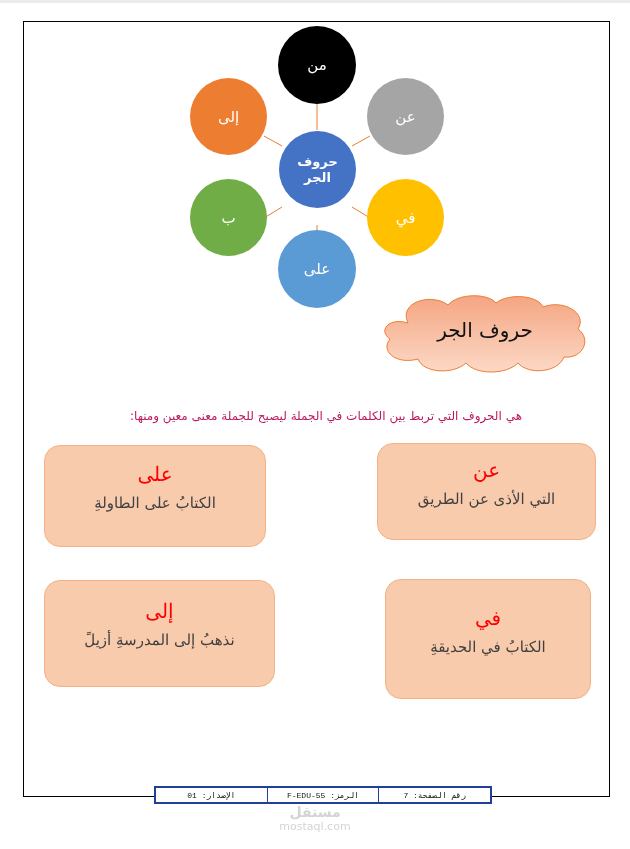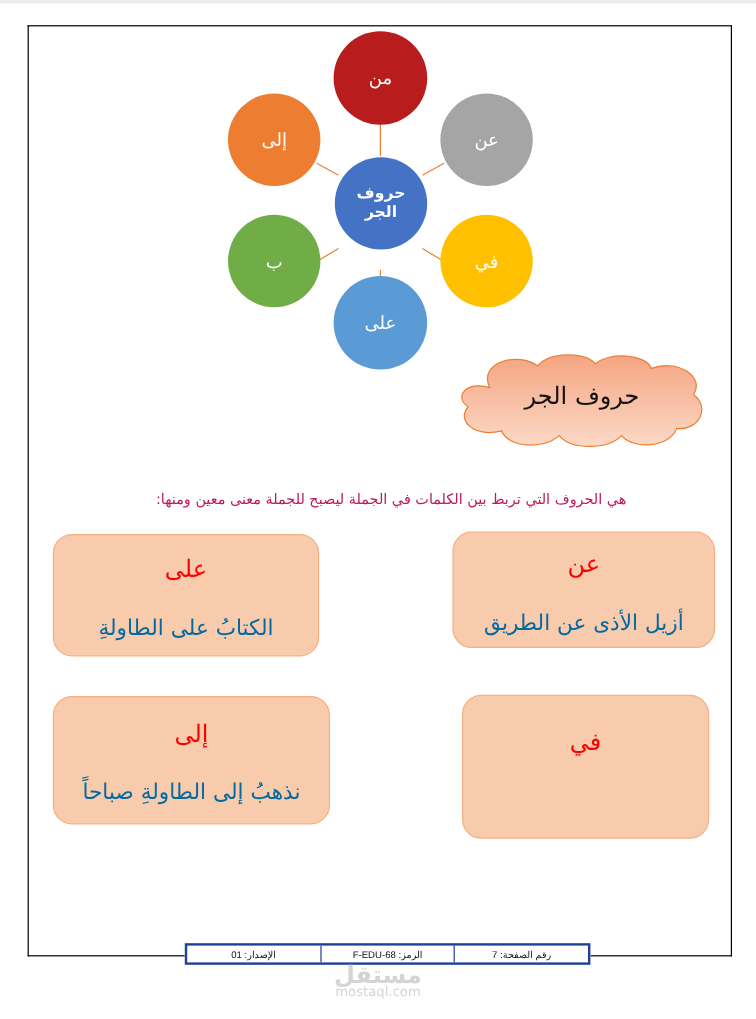--- a/index.html
+++ b/index.html
@@ -47,7 +47,7 @@
 <div class="circle center" style="left:279px;top:131px;width:77px;height:77px;background:#4472c4;">
     <span style="display:block;width:50px;">حروف الجر</span>
   </div>
-<div class="circle" style="left:278px;top:26px;width:78px;height:78px;background:#b91c1c;">
+<div class="circle" style="left:278px;top:26px;width:78px;height:78px;background:#000000;">
     <span>من</span>
   </div>
 <div class="circle" style="left:367px;top:78px;width:77px;height:77px;background:#a5a5a5;">

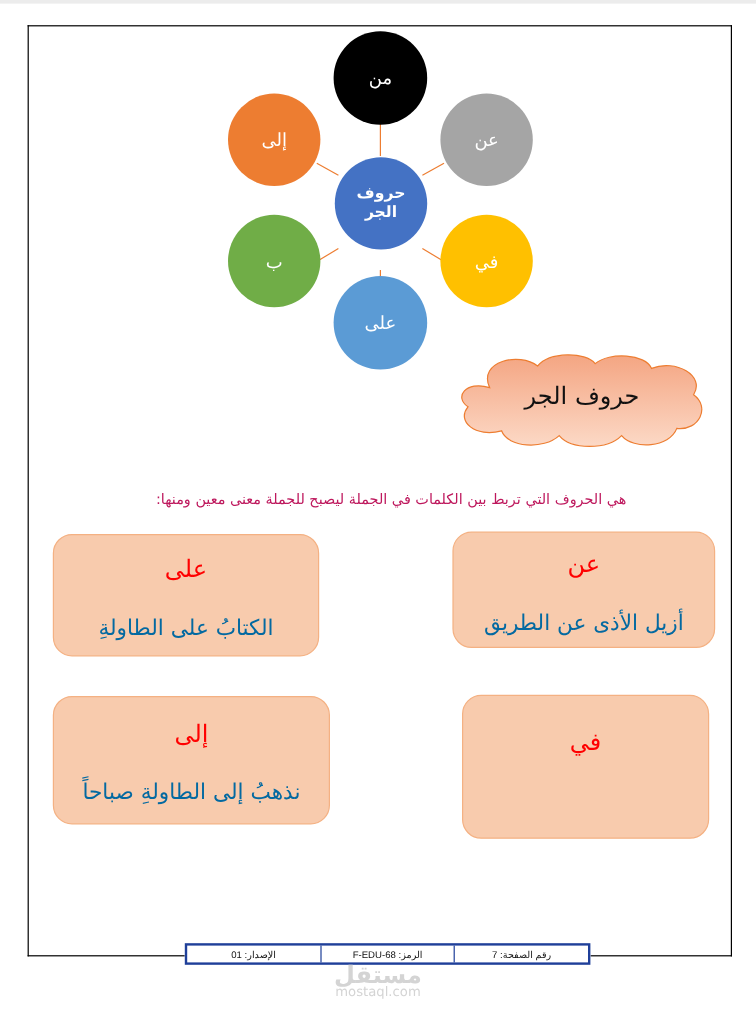--- a/index.html
+++ b/index.html
@@ -17,7 +17,7 @@
   .intro{position:absolute;left:60px;top:409px;width:462px;text-align:right;direction:rtl;font-family:"DejaVu Sans",sans-serif;font-size:12px;color:#be185d;}
   .card{position:absolute;background:#f8cbad;border:1px solid #f4b183;border-radius:16px;box-sizing:border-box;text-align:center;direction:rtl;}
   .card .word{color:#ff0000;font-family:"DejaVu Serif",serif;font-size:20px;display:block;}
-  .card .ex{color:#0369a1;font-family:"DejaVu Serif",serif;font-size:18px;display:block;margin-top:26px;}
+  .card .ex{color:#404040;font-family:"DejaVu Serif",serif;font-size:15px;display:block;margin-top:8px;}
   .footer{position:absolute;left:154px;top:786px;width:338px;height:18px;border:2px solid #1f3f99;box-sizing:border-box;display:flex;direction:rtl;background:#fff;}
   .footer .cell{flex:1;font-family:Liberation Sans, sans-serif;font-size:8px;color:#111;display:flex;align-items:center;justify-content:center;border-left:1px solid #1f3f99;}
   .footer .cell:last-child{border-left:none;}

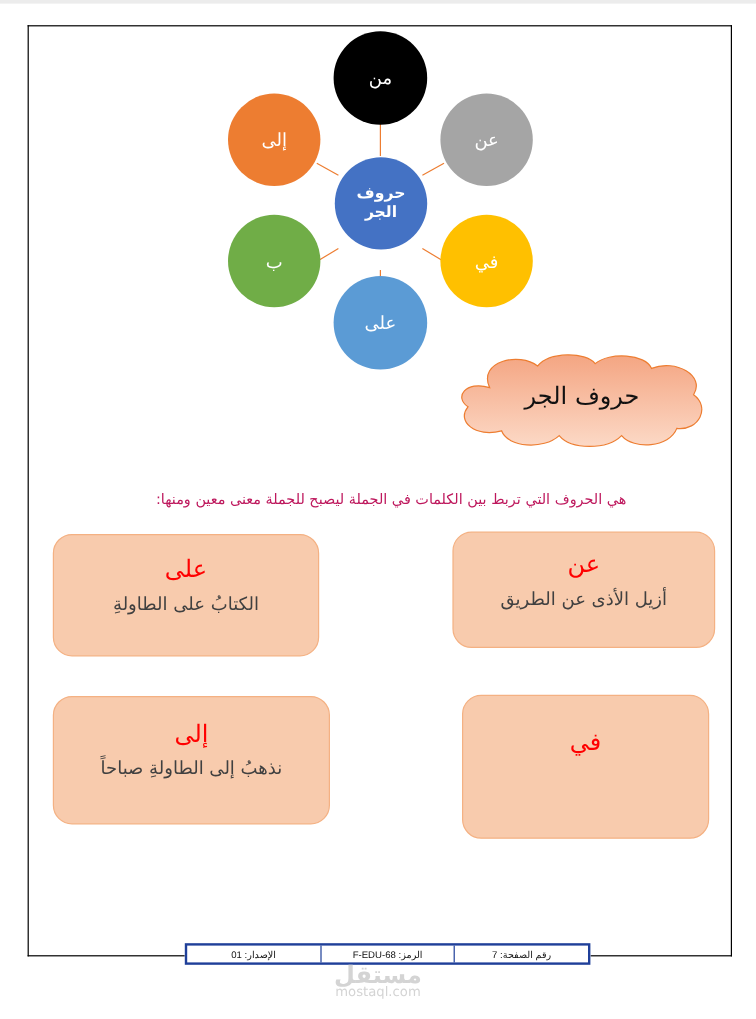--- a/index.html
+++ b/index.html
@@ -81,7 +81,7 @@
 
 <div class="card" style="left:377px;top:443px;width:219px;height:97px;padding-top:14px;">
   <span class="word">عن</span>
-  <span class="ex">أزيل الأذى عن الطريق</span>
+  <span class="ex">التي الأذى عن الطريق</span>
 </div>
 <div class="card" style="left:44px;top:445px;width:222px;height:102px;padding-top:16px;">
   <span class="word">على</span>

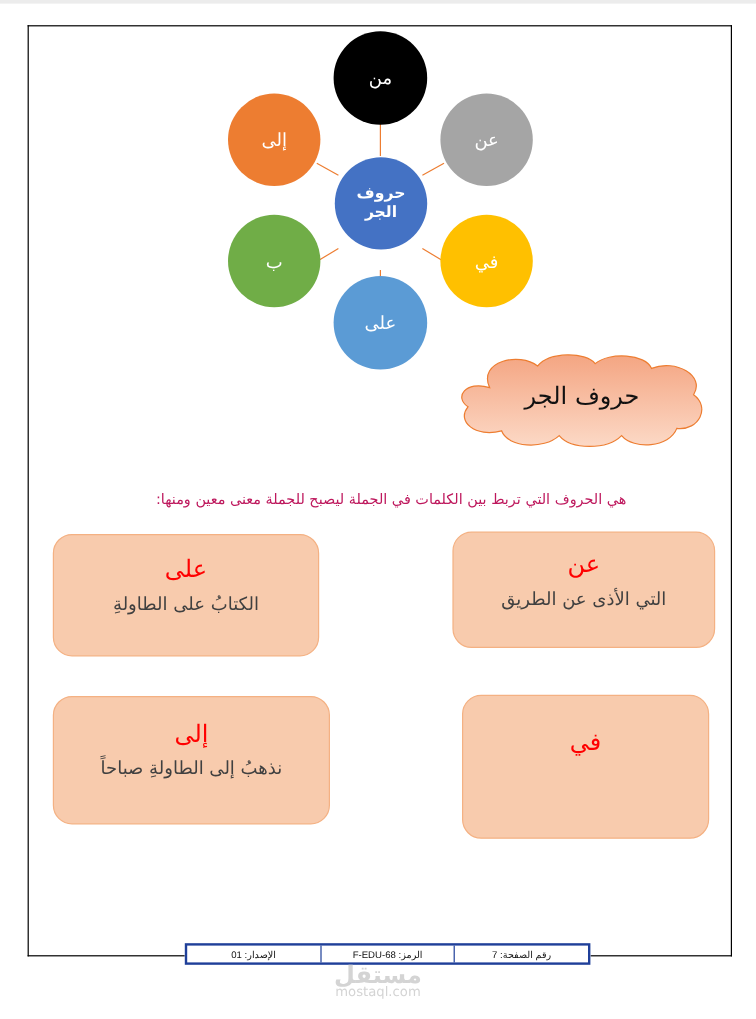--- a/index.html
+++ b/index.html
@@ -92,7 +92,7 @@
 </div>
 <div class="card" style="left:44px;top:580px;width:231px;height:107px;padding-top:18px;">
   <span class="word">إلى</span>
-  <span class="ex">نذهبُ إلى الطاولةِ صباحاً</span>
+  <span class="ex">نذهبُ إلى المدرسةِ أزيلً</span>
 </div>
 
 <div class="footer">

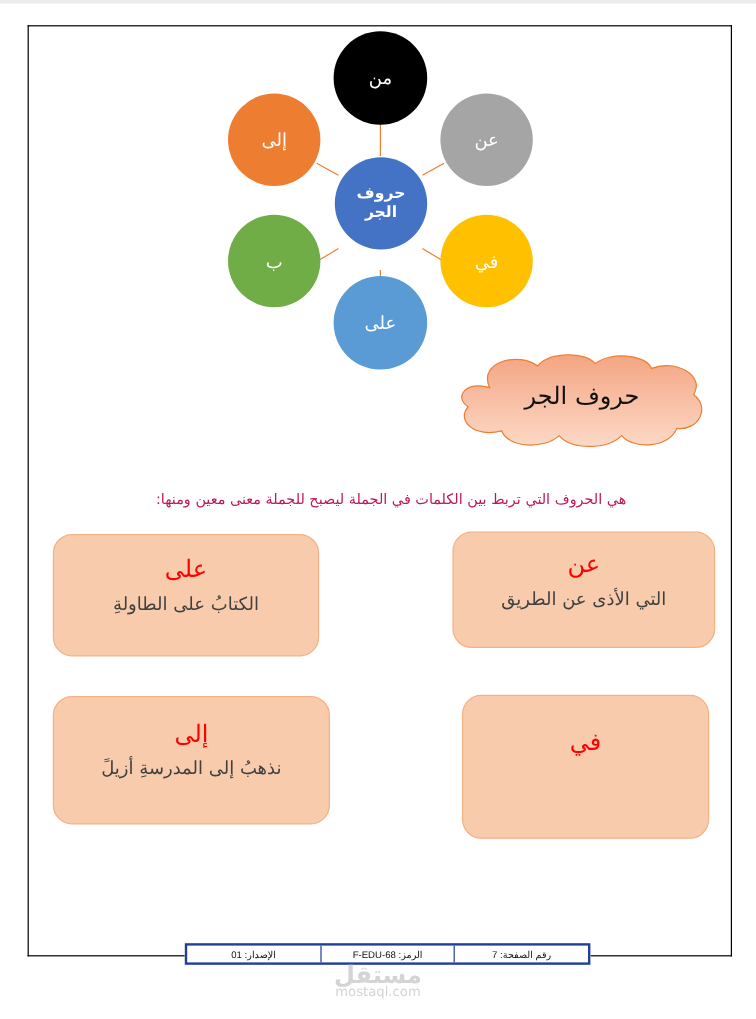--- a/index.html
+++ b/index.html
@@ -89,6 +89,7 @@
 </div>
 <div class="card" style="left:385px;top:579px;width:206px;height:120px;padding-top:26px;">
   <span class="word">في</span>
+  <span class="ex">الكتابُ في الحديقةِ</span>
 </div>
 <div class="card" style="left:44px;top:580px;width:231px;height:107px;padding-top:18px;">
   <span class="word">إلى</span>

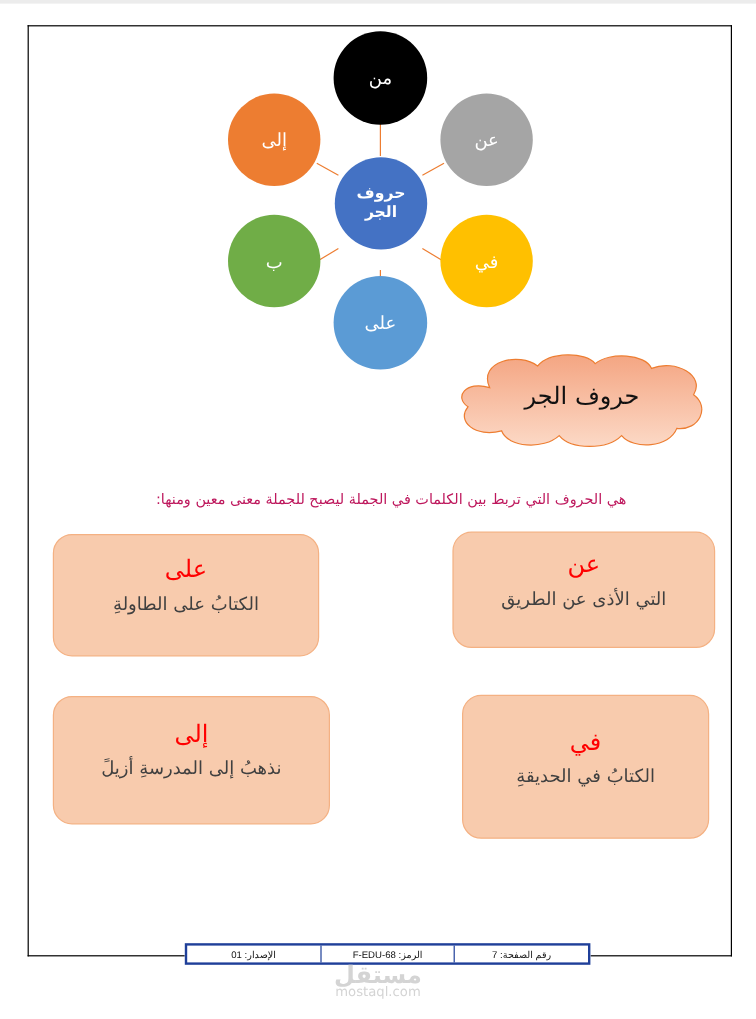--- a/index.html
+++ b/index.html
@@ -19,7 +19,7 @@
   .card .word{color:#ff0000;font-family:"DejaVu Serif",serif;font-size:20px;display:block;}
   .card .ex{color:#404040;font-family:"DejaVu Serif",serif;font-size:15px;display:block;margin-top:8px;}
   .footer{position:absolute;left:154px;top:786px;width:338px;height:18px;border:2px solid #1f3f99;box-sizing:border-box;display:flex;direction:rtl;background:#fff;}
-  .footer .cell{flex:1;font-family:Liberation Sans, sans-serif;font-size:8px;color:#111;display:flex;align-items:center;justify-content:center;border-left:1px solid #1f3f99;}
+  .footer .cell{flex:1;font-family:Liberation Mono, monospace;font-size:8px;color:#111;display:flex;align-items:center;justify-content:center;border-left:1px solid #1f3f99;}
   .footer .cell:last-child{border-left:none;}
   .watermark{position:absolute;left:270px;top:803px;width:90px;text-align:center;color:#d4d4d4;font-family:"DejaVu Sans",sans-serif;}
   .watermark .ar{font-size:20px;font-weight:bold;line-height:18px;display:block;}

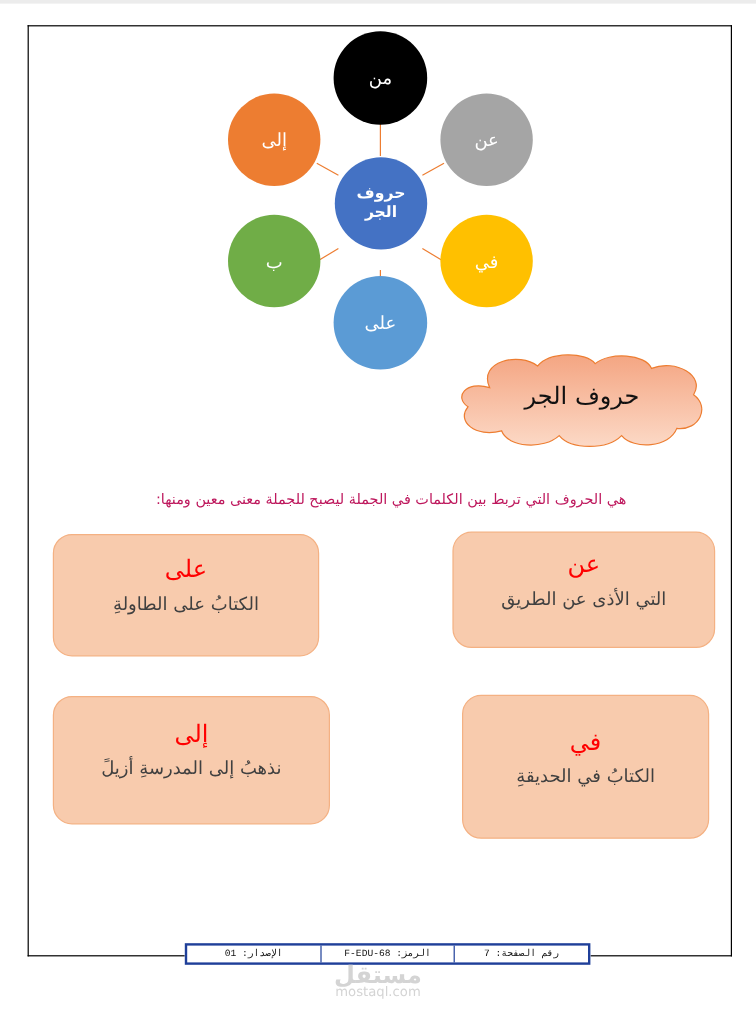--- a/index.html
+++ b/index.html
@@ -98,7 +98,7 @@
 
 <div class="footer">
   <div class="cell">رقم الصفحة: 7</div>
-  <div class="cell">الرمز: F-EDU-68</div>
+  <div class="cell">الرمز: F-EDU-55</div>
   <div class="cell">الإصدار: 01</div>
 </div>
 

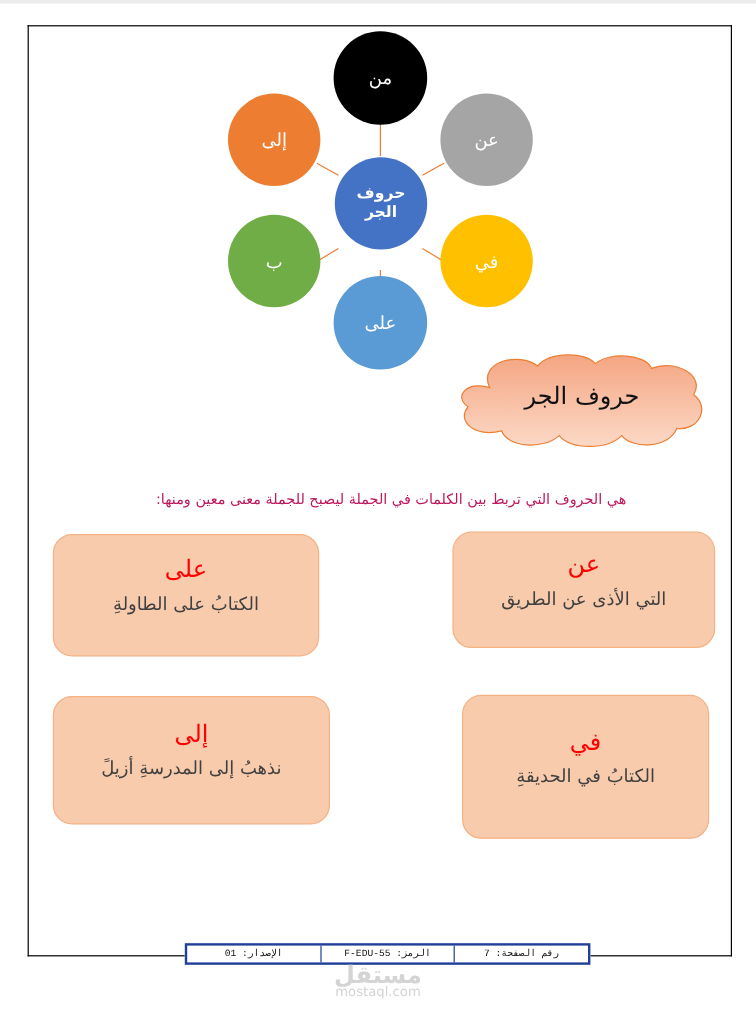--- a/index.html
+++ b/index.html
@@ -22,7 +22,7 @@
   .footer .cell{flex:1;font-family:Liberation Mono, monospace;font-size:8px;color:#111;display:flex;align-items:center;justify-content:center;border-left:1px solid #1f3f99;}
   .footer .cell:last-child{border-left:none;}
   .watermark{position:absolute;left:270px;top:803px;width:90px;text-align:center;color:#d4d4d4;font-family:"DejaVu Sans",sans-serif;}
-  .watermark .ar{font-size:20px;font-weight:bold;line-height:18px;display:block;}
+  .watermark .ar{font-size:14px;font-weight:bold;line-height:18px;display:block;}
   .watermark .en{font-size:11px;line-height:12px;display:block;}
 </style>
 </head>

